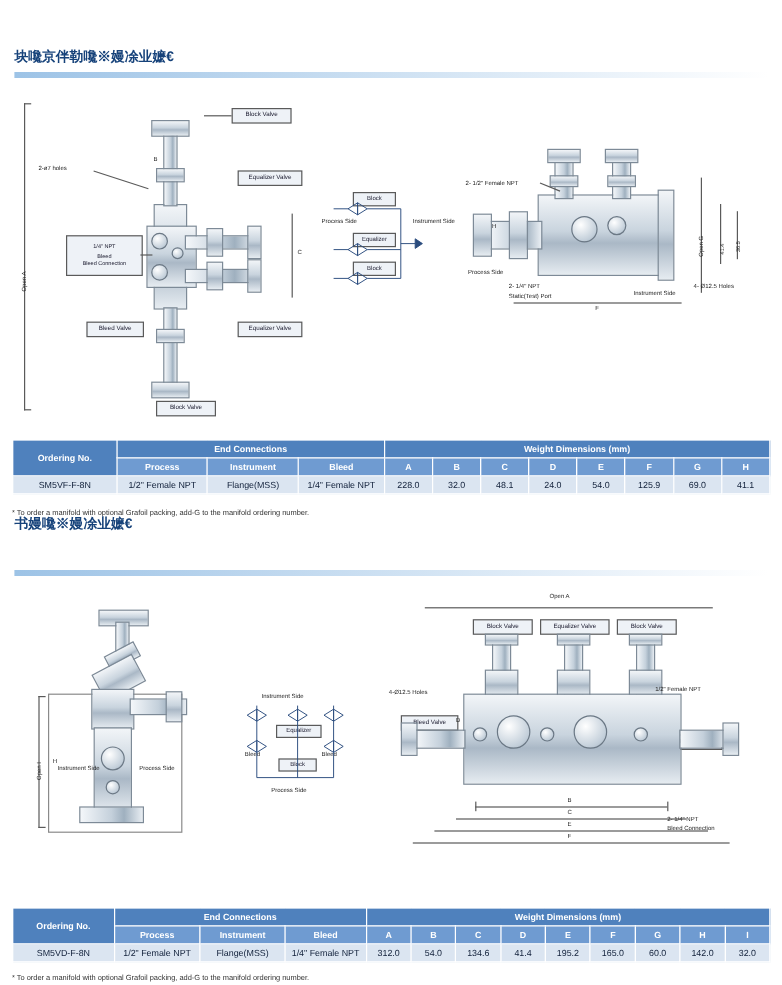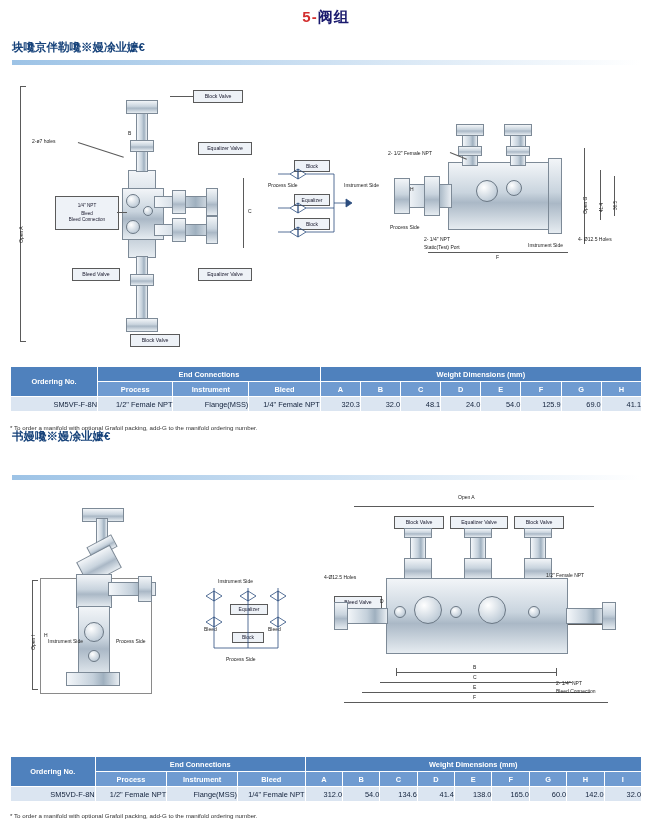--- a/index.html
+++ b/index.html
@@ -86,9 +86,6 @@
 
 <div class="page">
 
-  <div class="page-title">
-    <span>5-</span><span class="blk">阀组</span>
-  </div>
 
   <div class="sec-head" style="top:40px;">块嚵京伴勒嚵※嫚凃业嬷€</div>
   <div class="sec-rule" style="top:56px;">

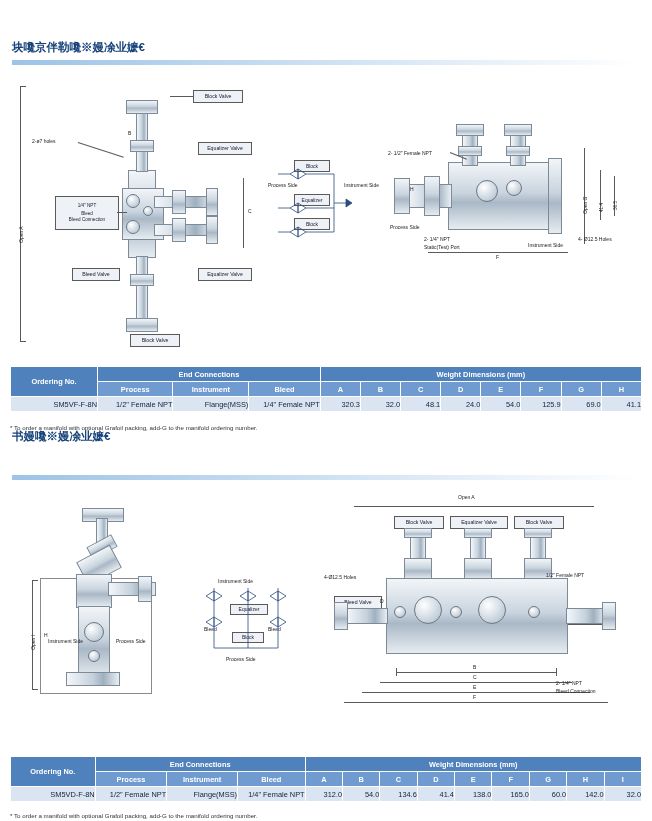--- a/index.html
+++ b/index.html
@@ -73,7 +73,7 @@
     background:#6f9bd1;font-weight:bold;
   }
   table.spec tbody td{
-    background:#dbe5f1;color:#11203a;border:1px solid #ffffff;text-align:right;
+    background:#dbe5f1;color:#11203a;border:1px solid #ffffff;
   }
   .tbl-note{
     position:absolute;font-size:6.2px;color:#333;

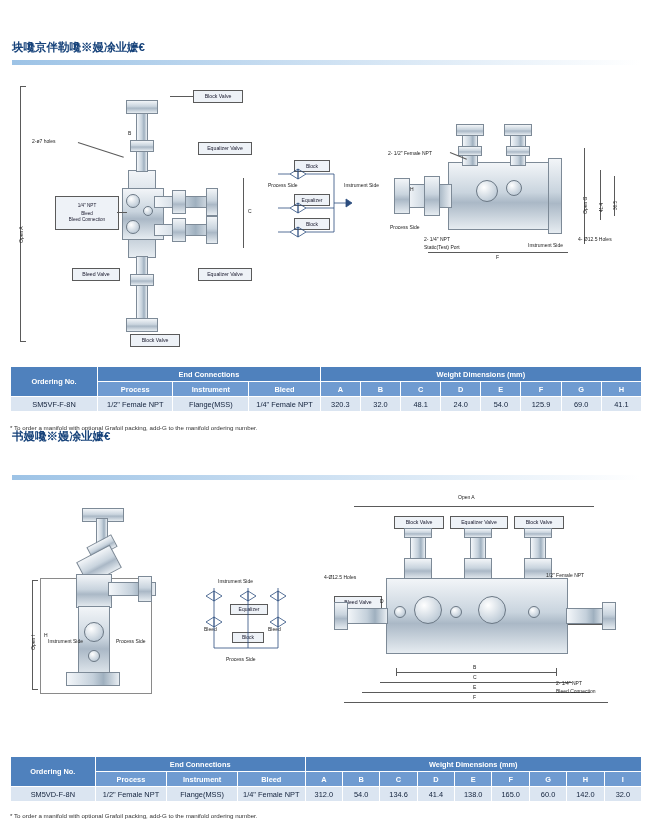--- a/index.html
+++ b/index.html
@@ -233,7 +233,7 @@
         <td>1/2" Female NPT</td>
         <td>Flange(MSS)</td>
         <td>1/4" Female NPT</td>
-        <td>320.3</td>
+        <td>228.0</td>
         <td>32.0</td>
         <td>48.1</td>
         <td>24.0</td>

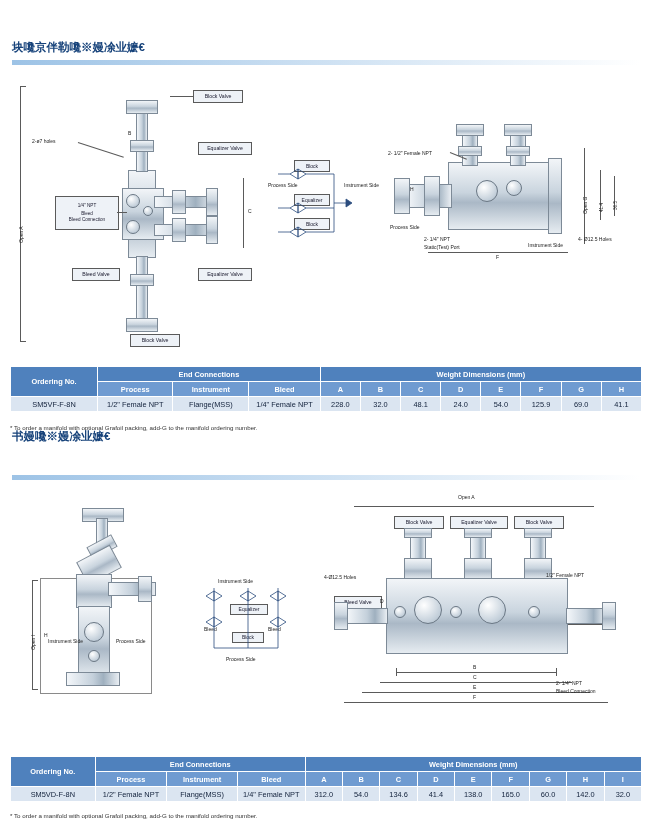--- a/index.html
+++ b/index.html
@@ -387,7 +387,7 @@
         <td>54.0</td>
         <td>134.6</td>
         <td>41.4</td>
-        <td>138.0</td>
+        <td>195.2</td>
         <td>165.0</td>
         <td>60.0</td>
         <td>142.0</td>

